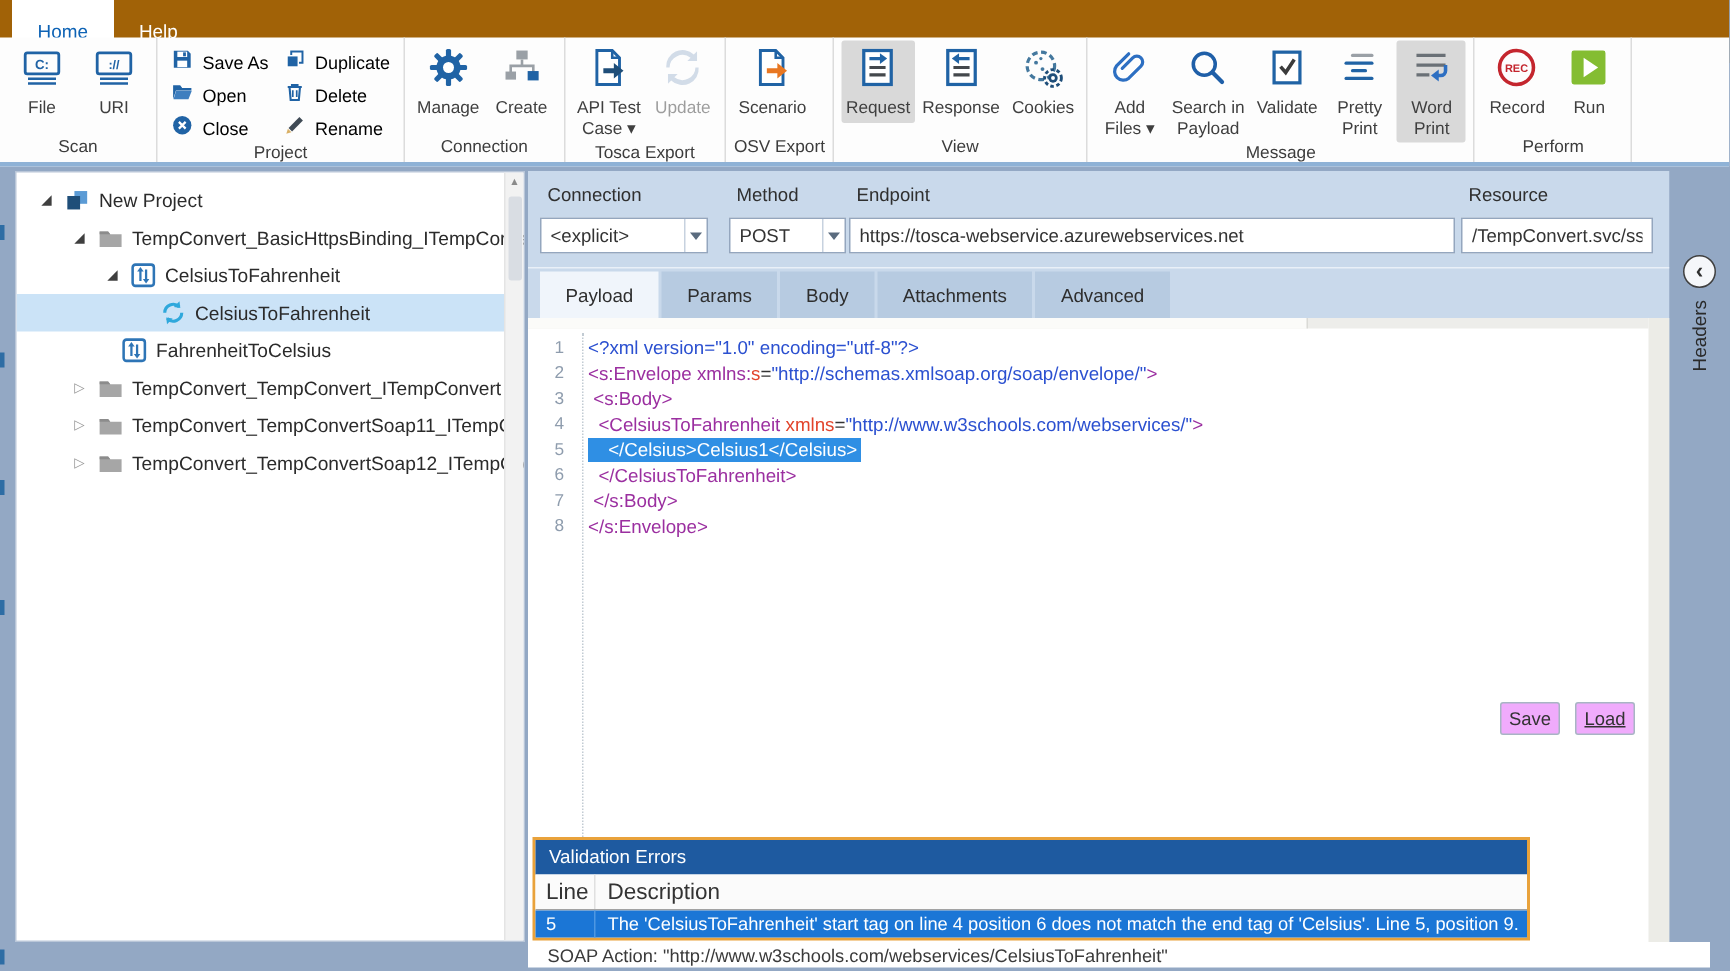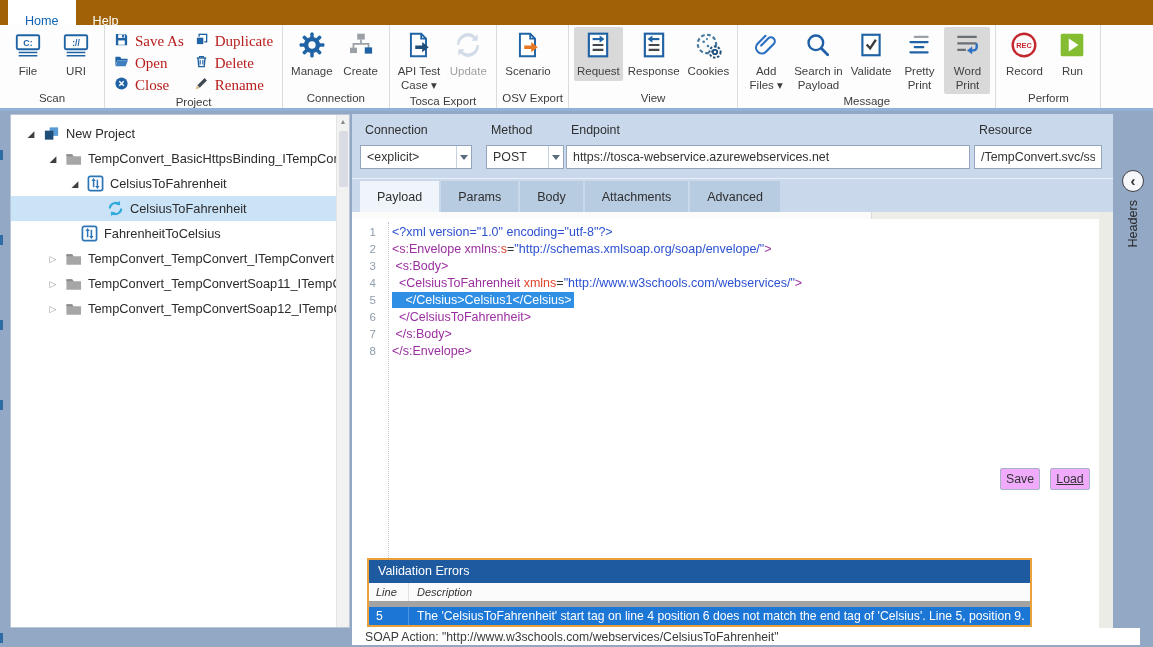--- a/index.html
+++ b/index.html
@@ -25,7 +25,7 @@
   .smallcol { display:flex; flex-direction:column; gap:3px; padding:5px 4px 0; }
   .smallbtn { display:flex; align-items:center; gap:6px; height:19px; cursor:default; }
   .smallbtn svg { width:15px; height:15px; flex:none; }
-  .slbl { font-size:15px; color:#b91c1c; white-space:nowrap;font-family:Liberation Serif, serif; }
+  .slbl { font-size:12px; color:#000000; white-space:nowrap; }
 
   
   .edgetick { position:absolute; left:0; width:3px; background:#2E6DA4; }

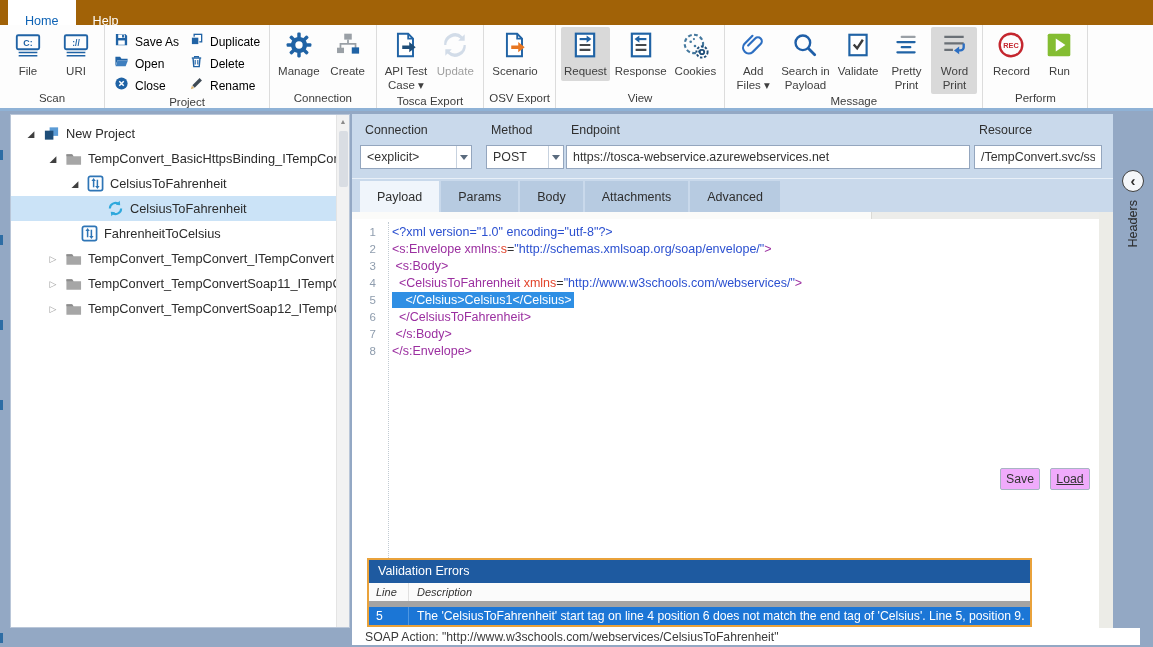--- a/index.html
+++ b/index.html
@@ -79,7 +79,7 @@
   .ebtn.save { right:73px; } .ebtn.load { right:23px;text-decoration:underline; }
 
   
-  .valpanel { position:absolute; left:15px; bottom:1px; width:665px; border:2px solid #E9A23B; background:#fff; }
+  .valpanel { position:absolute; left:3px; bottom:1px; width:665px; border:2px solid #E9A23B; background:#fff; }
   .vhead { background:#1E5AA0; color:#fff; font-size:12.5px; padding:4px 9px 5px; }
   .vcols { display:flex; background:#FBFBFB; border-bottom:6px solid #a3a3a3; font-size:11px; color:#333;font-style:italic; }
   .vc-line { width:40px; padding:3px 7px; border-right:1px solid #E0E0E0; flex:none; }

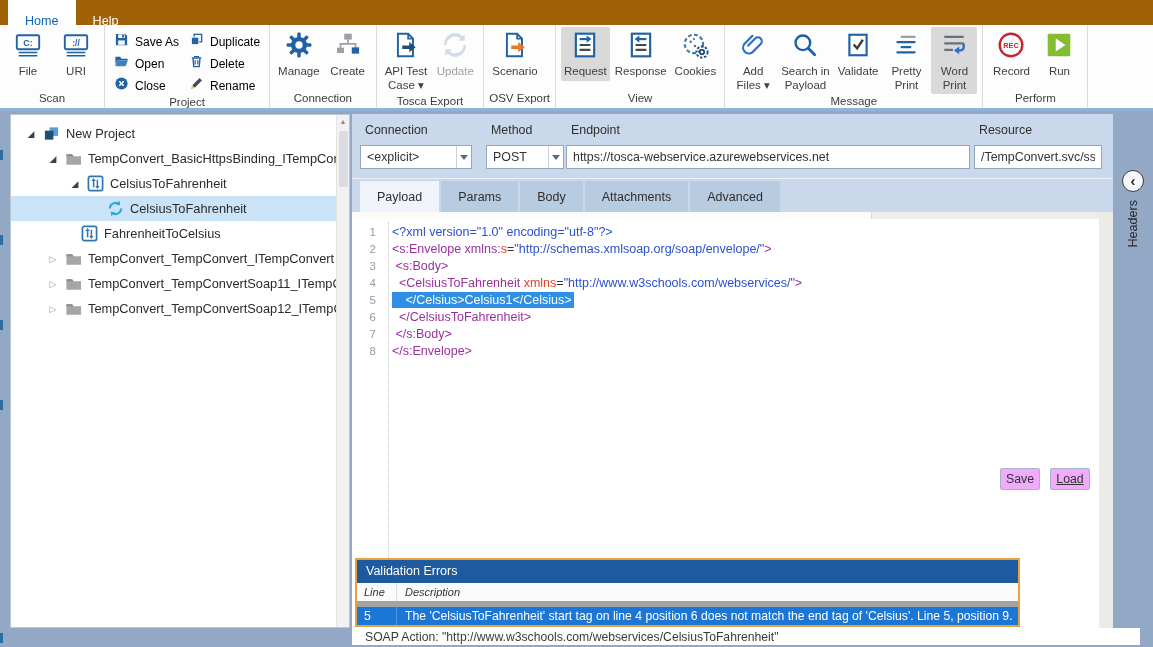--- a/index.html
+++ b/index.html
@@ -81,7 +81,7 @@
   
   .valpanel { position:absolute; left:3px; bottom:1px; width:665px; border:2px solid #E9A23B; background:#fff; }
   .vhead { background:#1E5AA0; color:#fff; font-size:12.5px; padding:4px 9px 5px; }
-  .vcols { display:flex; background:#FBFBFB; border-bottom:6px solid #a3a3a3; font-size:11px; color:#333;font-style:italic; }
+  .vcols { display:flex; background:#FBFBFB; border-bottom:1px solid #a3a3a3; font-size:15px; color:#333; }
   .vc-line { width:40px; padding:3px 7px; border-right:1px solid #E0E0E0; flex:none; }
   .vc-desc { padding:3px 8px; flex:1; }
   .vrow { display:flex; background:#1B76D6; color:#fff; font-size:12.2px; }

